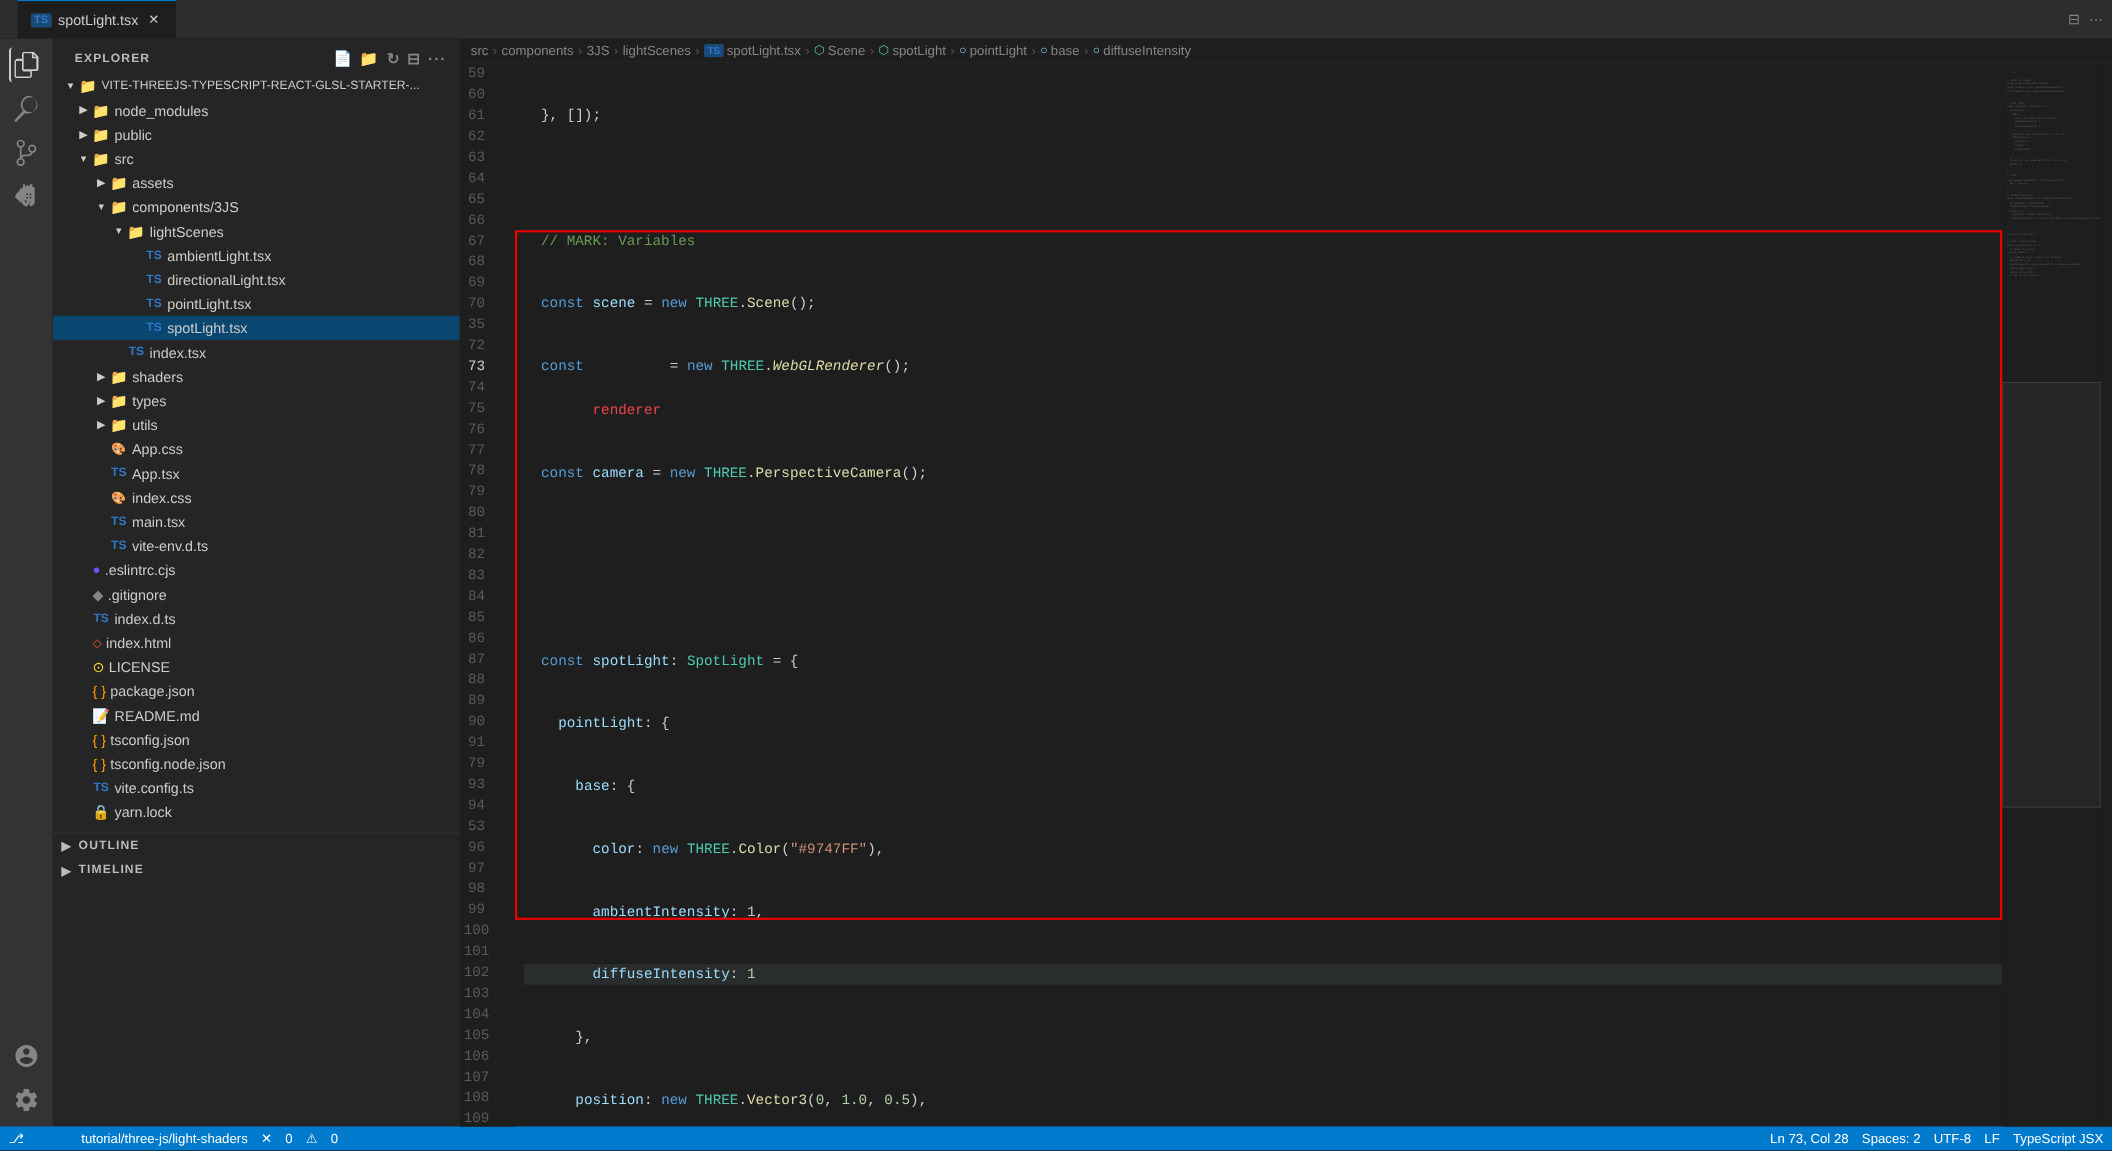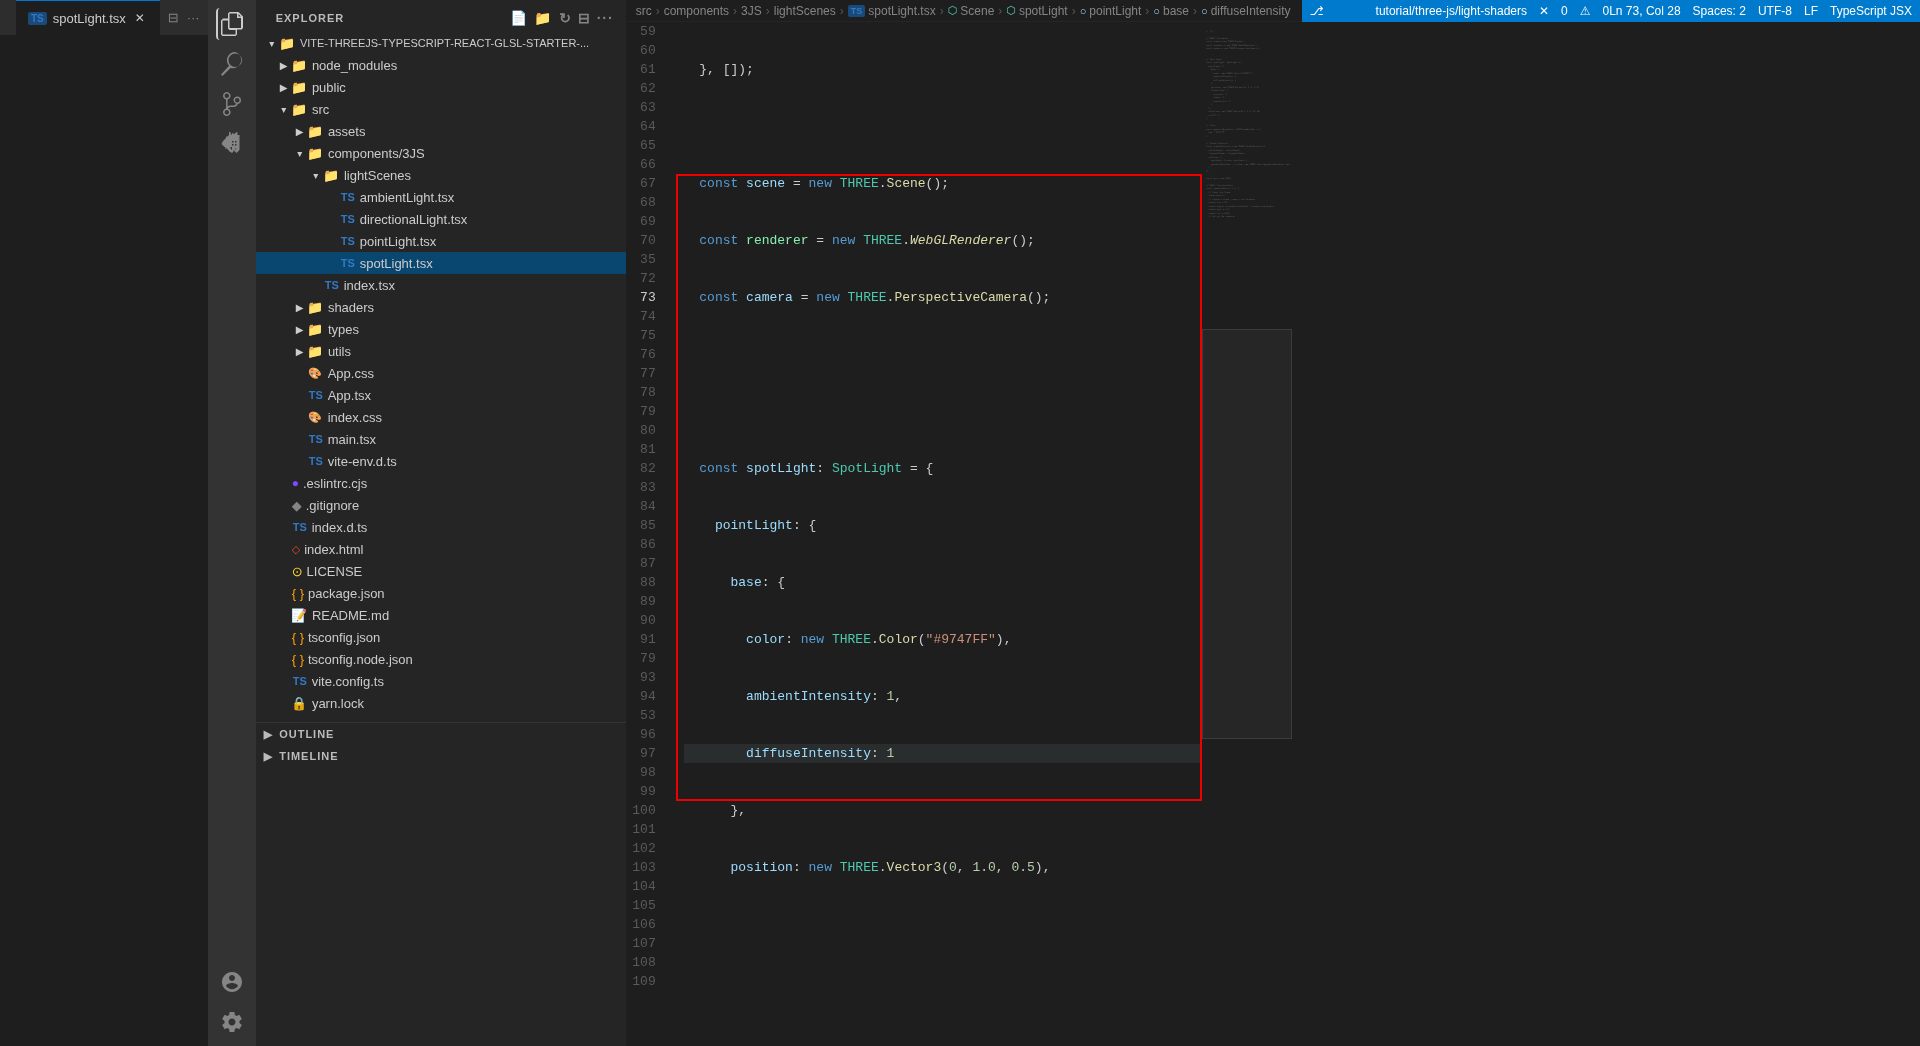--- a/index.html
+++ b/index.html
@@ -271,7 +271,7 @@
 </head>
 <body>
 
-<div style="display:flex; flex-direction:row; height:100%;">
+<div style="display:flex; flex-direction:column; height:100%;">
 
   <div class="tab-bar">
     <div style="display:flex; align-items:center; padding: 0 8px; color:#858585; font-size:13px; height:35px; gap:6px; cursor:pointer;">

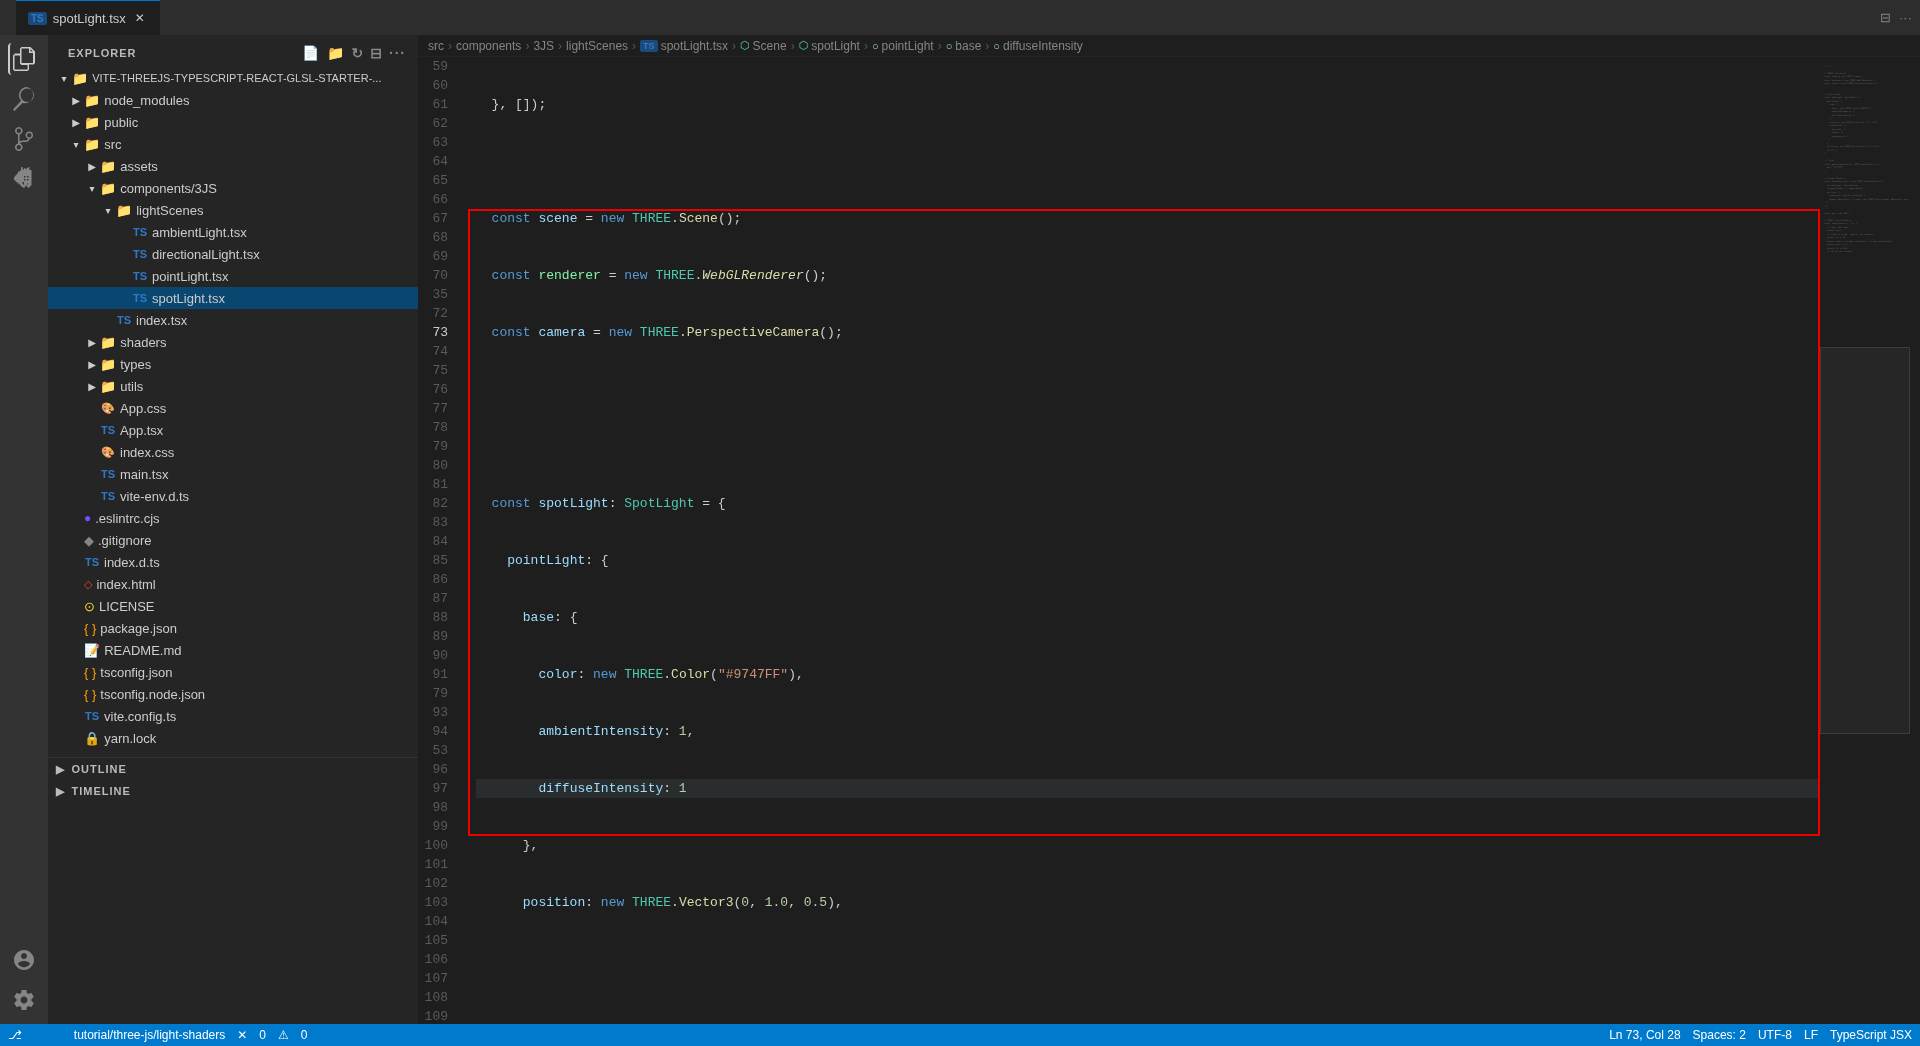--- a/index.html
+++ b/index.html
@@ -202,7 +202,7 @@
     .line-numbers {
       width: 50px;
       padding: 0 10px 0 0;
-      text-align: right;
+      text-align: center;
       color: #5a5a5a;
       font-family: 'Consolas', 'Courier New', monospace;
       font-size: 13px;

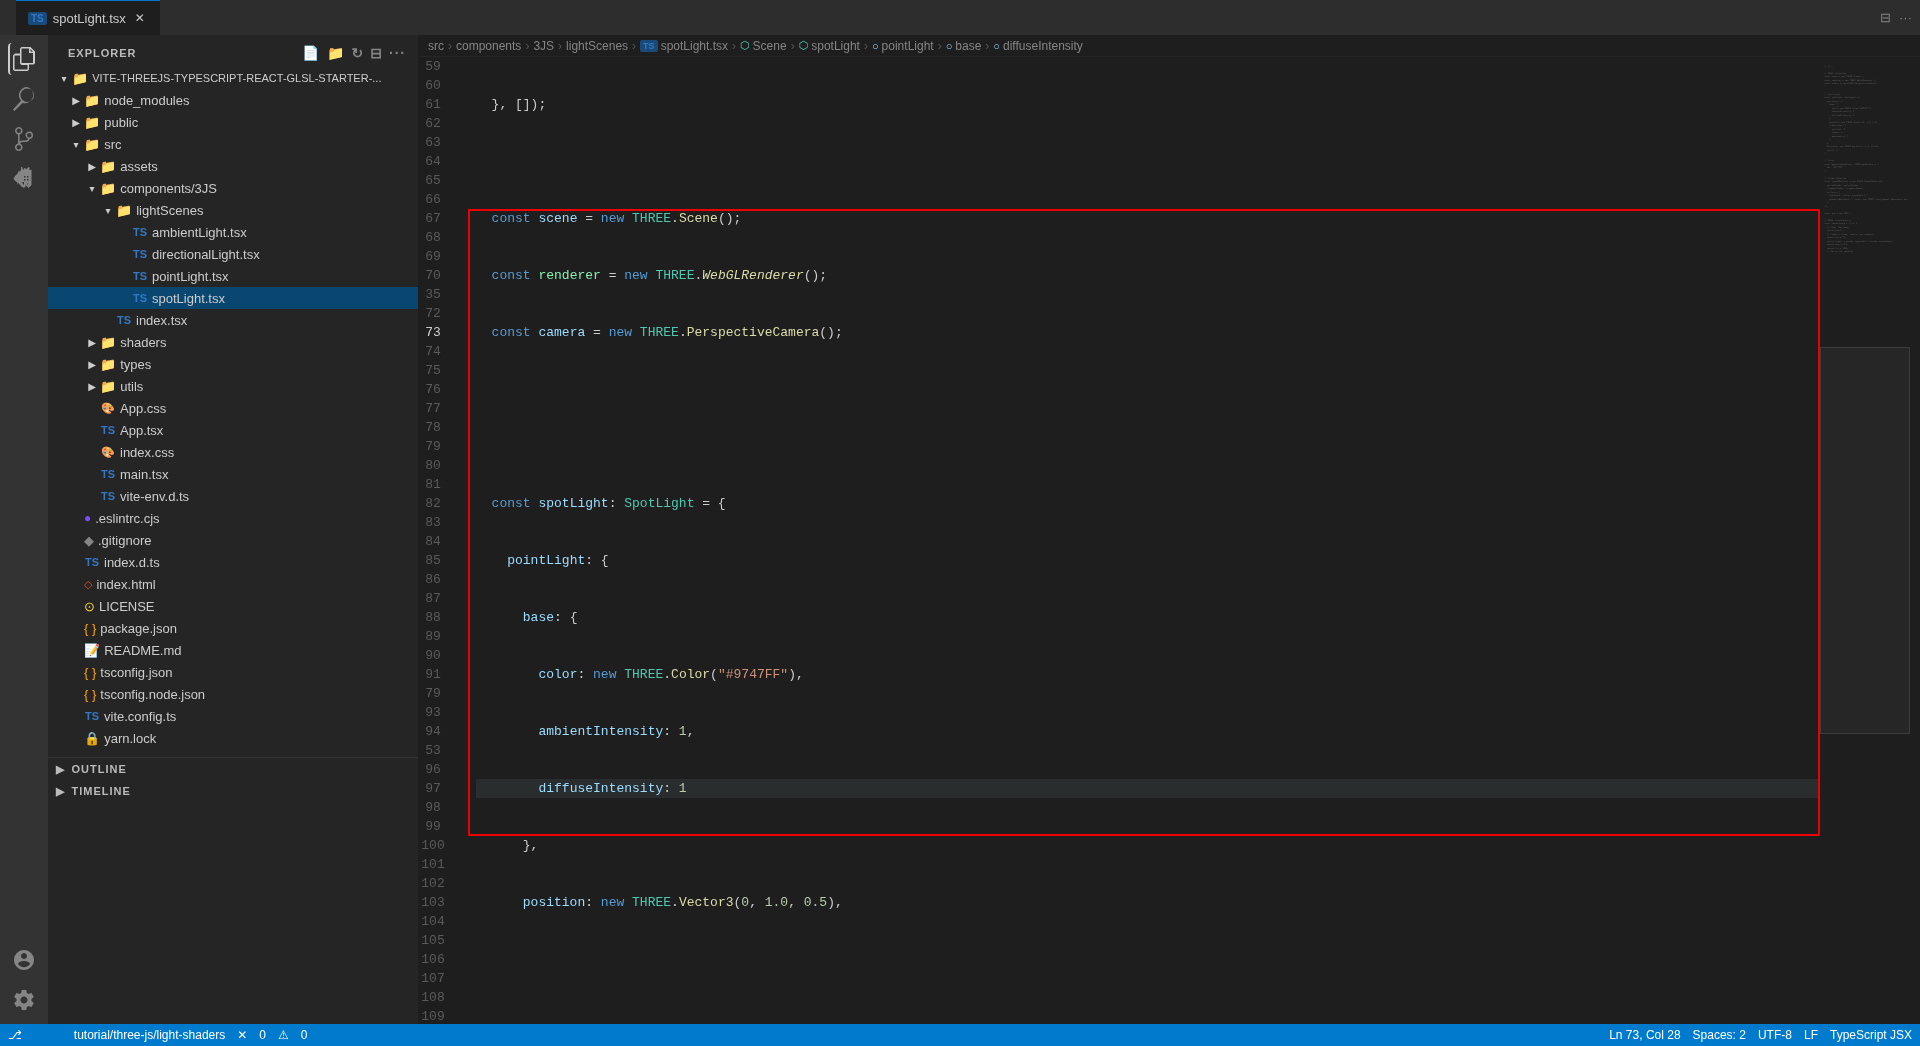--- a/index.html
+++ b/index.html
@@ -640,6 +640,7 @@
         <div class="code-content" style="padding-top:0; tab-size:2;">
           <div class="line"><span style="color:#cccccc;">  }, []);</span></div>
           <div class="line">&nbsp;</div>
+          <div class="line"><span style="color:#6a9955;">  // MARK: Variables</span></div>
           <div class="line"><span style="color:#569cd6;">  const </span><span style="color:#9cdcfe;">scene</span><span style="color:#cccccc;"> = </span><span style="color:#569cd6;">new </span><span style="color:#4ec9b0;">THREE</span><span style="color:#cccccc;">.</span><span style="color:#dcdcaa;">Scene</span><span style="color:#cccccc;">();</span></div>
           <div class="line"><span style="color:#569cd6;">  const </span><span style="color:#86efac;">renderer</span><span style="color:#cccccc;"> = </span><span style="color:#569cd6;">new </span><span style="color:#4ec9b0;">THREE</span><span style="color:#cccccc;">.</span><span style="color:#dcdcaa;font-style:italic;">WebGLRenderer</span><span style="color:#cccccc;">();</span></div>
           <div class="line"><span style="color:#569cd6;">  const </span><span style="color:#9cdcfe;">camera</span><span style="color:#cccccc;"> = </span><span style="color:#569cd6;">new </span><span style="color:#4ec9b0;">THREE</span><span style="color:#cccccc;">.</span><span style="color:#dcdcaa;">PerspectiveCamera</span><span style="color:#cccccc;">();</span></div>

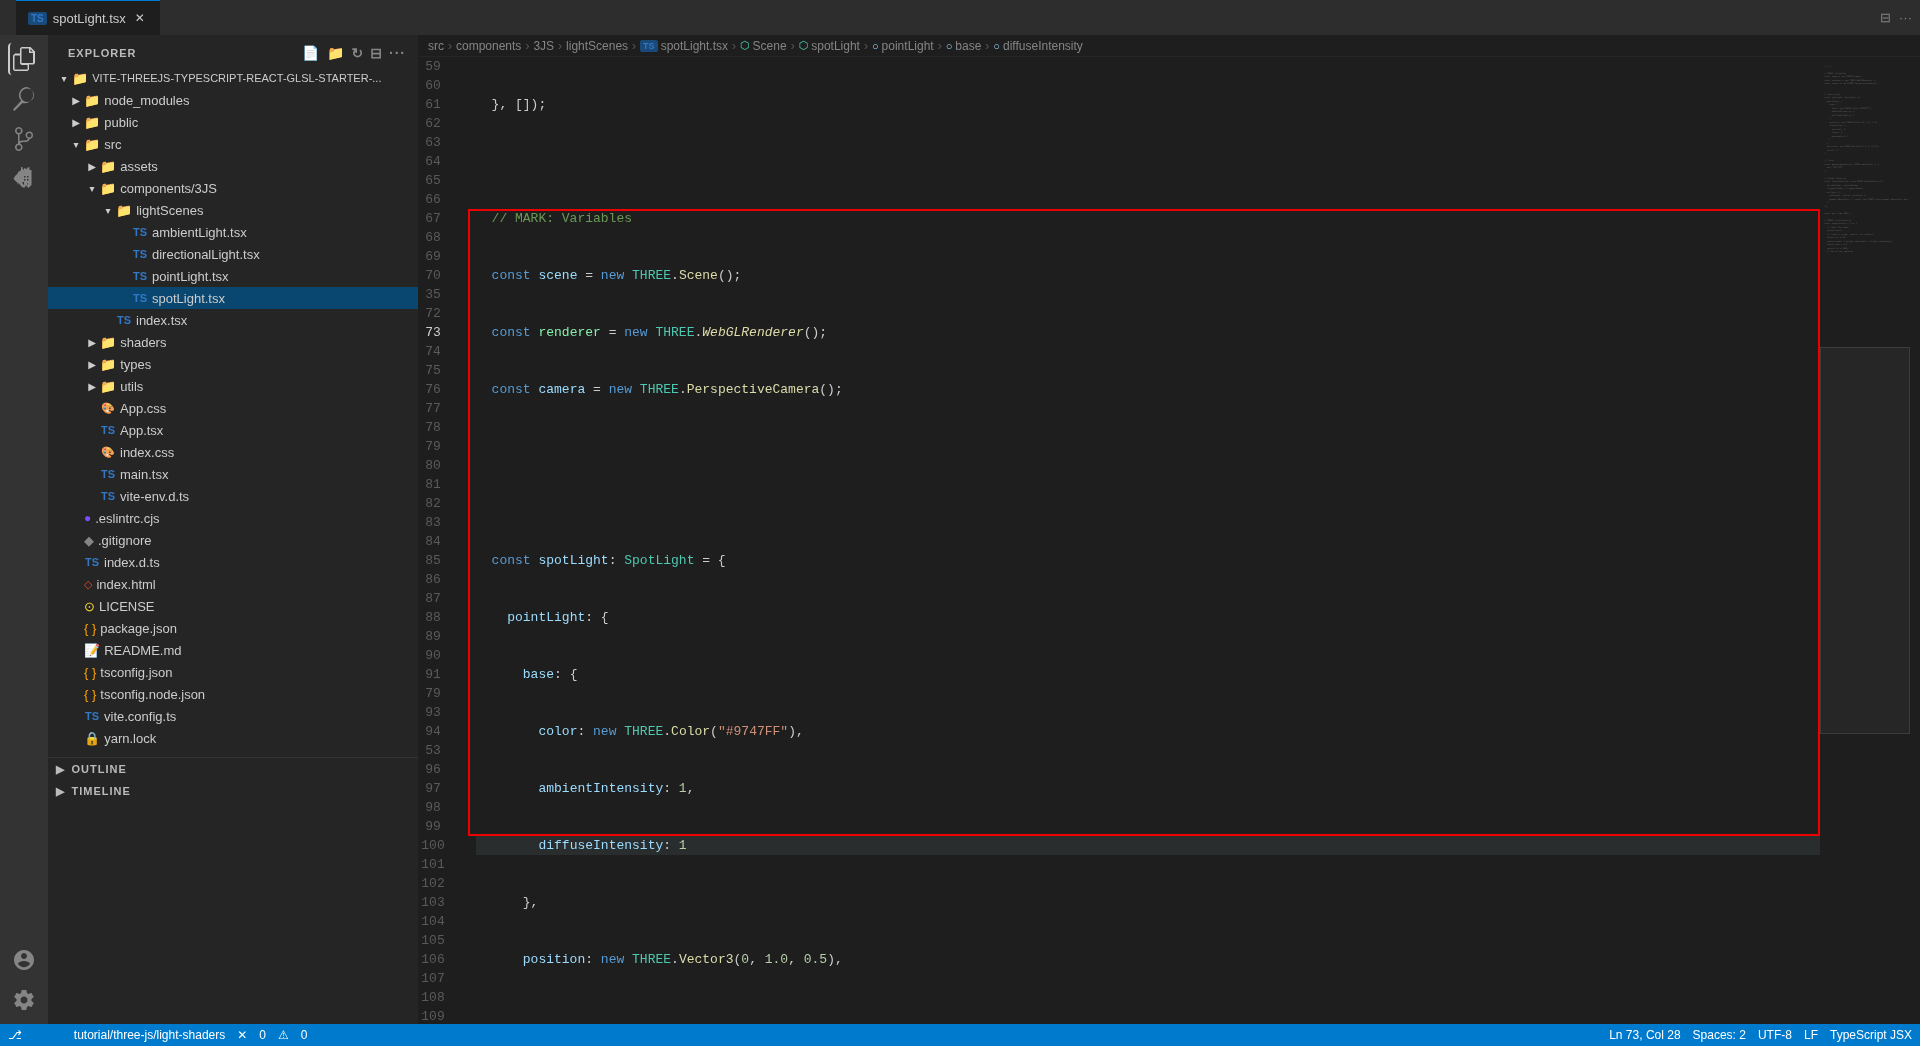--- a/index.html
+++ b/index.html
@@ -642,7 +642,7 @@
           <div class="line">&nbsp;</div>
           <div class="line"><span style="color:#6a9955;">  // MARK: Variables</span></div>
           <div class="line"><span style="color:#569cd6;">  const </span><span style="color:#9cdcfe;">scene</span><span style="color:#cccccc;"> = </span><span style="color:#569cd6;">new </span><span style="color:#4ec9b0;">THREE</span><span style="color:#cccccc;">.</span><span style="color:#dcdcaa;">Scene</span><span style="color:#cccccc;">();</span></div>
-          <div class="line"><span style="color:#569cd6;">  const </span><span style="color:#86efac;">renderer</span><span style="color:#cccccc;"> = </span><span style="color:#569cd6;">new </span><span style="color:#4ec9b0;">THREE</span><span style="color:#cccccc;">.</span><span style="color:#dcdcaa;font-style:italic;">WebGLRenderer</span><span style="color:#cccccc;">();</span></div>
+          <div class="line"><span style="color:#569cd6;">  const </span><span style="color:#ef4444;margin-top:40px;">renderer</span><span style="color:#cccccc;"> = </span><span style="color:#569cd6;">new </span><span style="color:#4ec9b0;">THREE</span><span style="color:#cccccc;">.</span><span style="color:#dcdcaa;font-style:italic;">WebGLRenderer</span><span style="color:#cccccc;">();</span></div>
           <div class="line"><span style="color:#569cd6;">  const </span><span style="color:#9cdcfe;">camera</span><span style="color:#cccccc;"> = </span><span style="color:#569cd6;">new </span><span style="color:#4ec9b0;">THREE</span><span style="color:#cccccc;">.</span><span style="color:#dcdcaa;">PerspectiveCamera</span><span style="color:#cccccc;">();</span></div>
           <div class="line">&nbsp;</div>
           <div class="line">&nbsp;</div>

